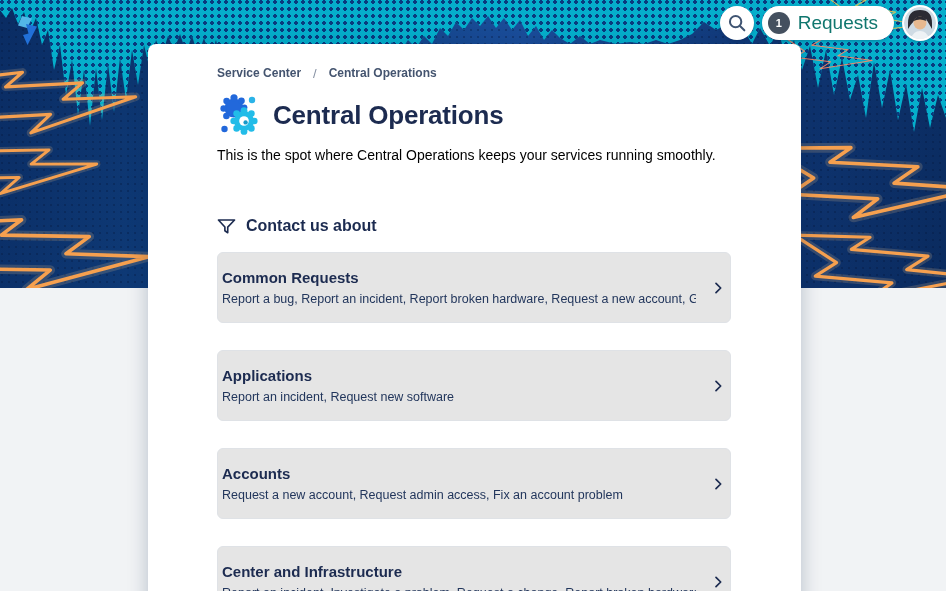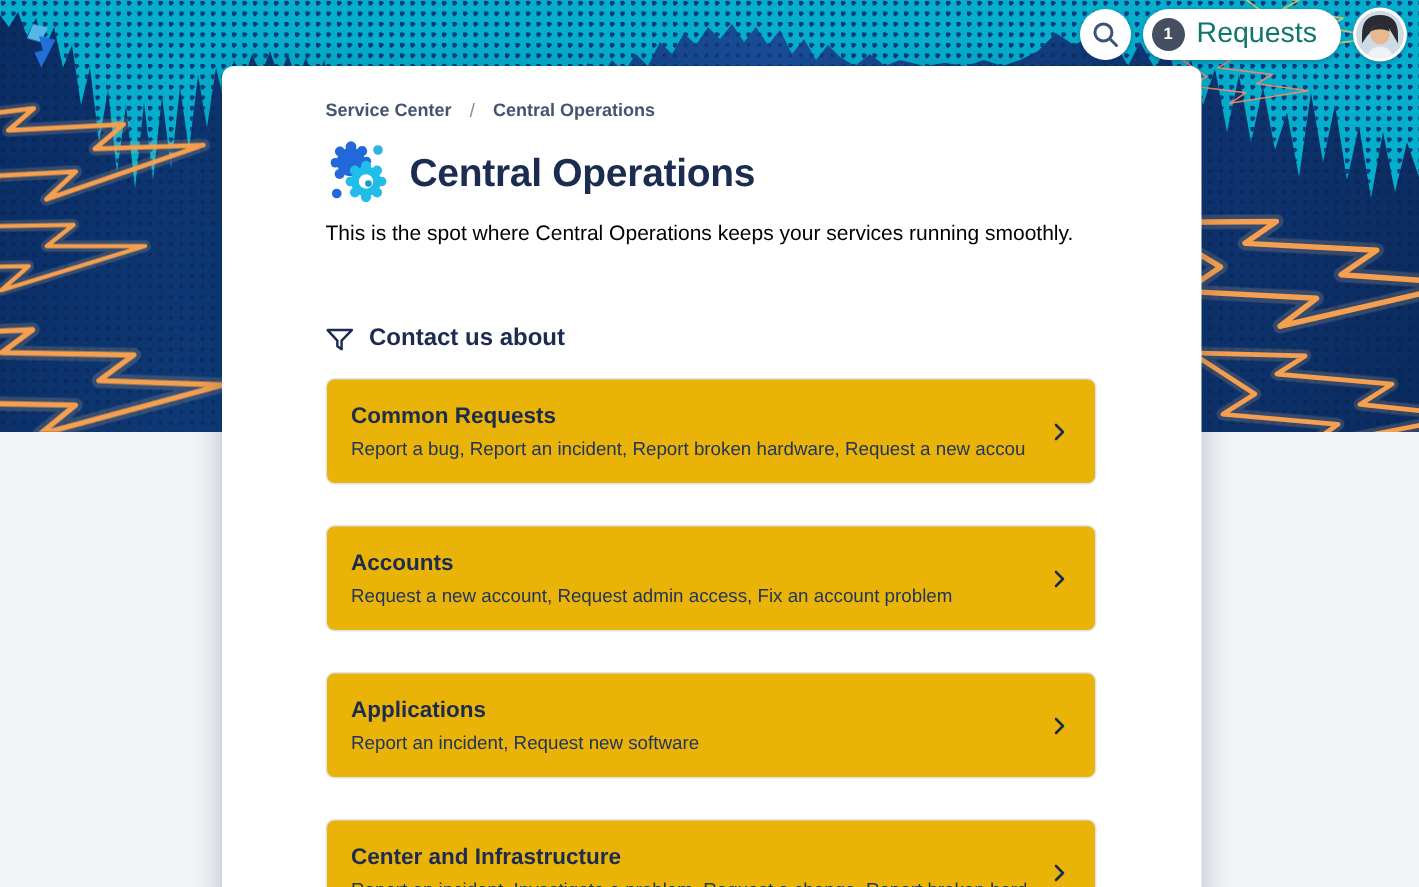--- a/index.html
+++ b/index.html
@@ -81,8 +81,8 @@
 
   .category-list { margin-top:16px; display:flex; flex-direction:column; gap:27px; }
   .category-card {
-    border:1px solid #dfe2e6; border-radius:6px; background:#eab308;
-    padding:16px 16px; display:flex; align-items:center; cursor:pointer;
+    border:1px solid #dfe2e6; border-radius:6px; background:#e5e5e5;
+    padding:16px 4px; display:flex; align-items:center; cursor:pointer;
   }
   .category-text { flex:1 1 auto; min-width:0; padding-right:14px; }
   .category-title { font-size:15px; font-weight:600; color:#1c2b50; }

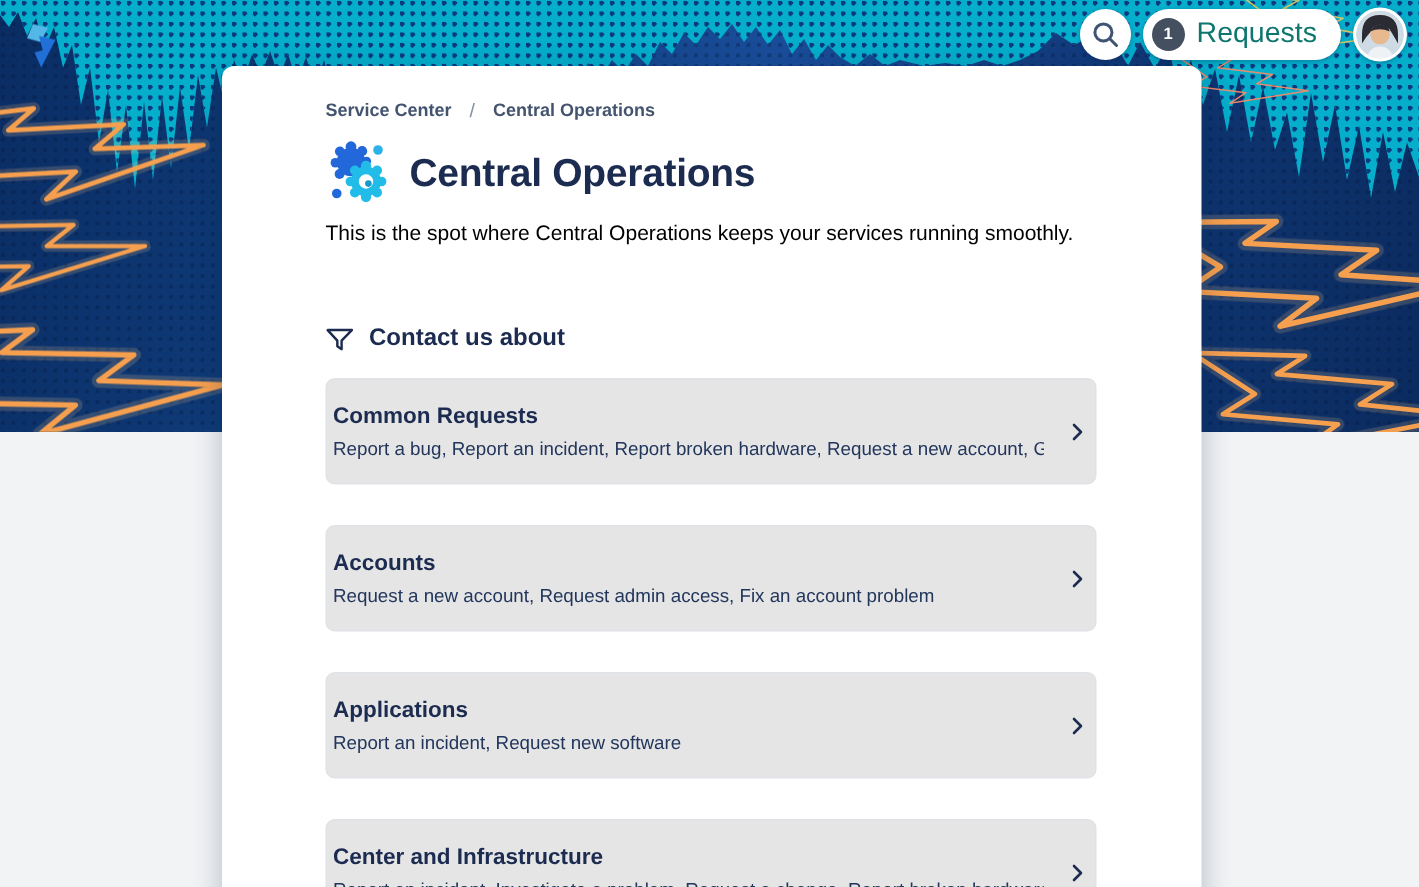--- a/index.html
+++ b/index.html
@@ -215,6 +215,16 @@
 
     <div class="category-card">
       <div class="category-text">
+        <div class="category-title">Applications</div>
+        <div class="category-desc">Report an incident, Request new software</div>
+      </div>
+      <svg class="chev" width="16" height="16" viewBox="0 0 24 24">
+        <path d="M9 5 L16 12 L9 19" fill="none" stroke="#1c2b50" stroke-width="2.6" stroke-linecap="round" stroke-linejoin="round"></path>
+      </svg>
+    </div>
+
+    <div class="category-card">
+      <div class="category-text">
         <div class="category-title">Accounts</div>
         <div class="category-desc">Request a new account, Request admin access, Fix an account problem</div>
       </div>
@@ -225,16 +235,6 @@
 
     <div class="category-card">
       <div class="category-text">
-        <div class="category-title">Applications</div>
-        <div class="category-desc">Report an incident, Request new software</div>
-      </div>
-      <svg class="chev" width="16" height="16" viewBox="0 0 24 24">
-        <path d="M9 5 L16 12 L9 19" fill="none" stroke="#1c2b50" stroke-width="2.6" stroke-linecap="round" stroke-linejoin="round"></path>
-      </svg>
-    </div>
-
-    <div class="category-card">
-      <div class="category-text">
         <div class="category-title">Center and Infrastructure</div>
         <div class="category-desc">Report an incident, Investigate a problem, Request a change, Report broken hardware, Request</div>
       </div>

